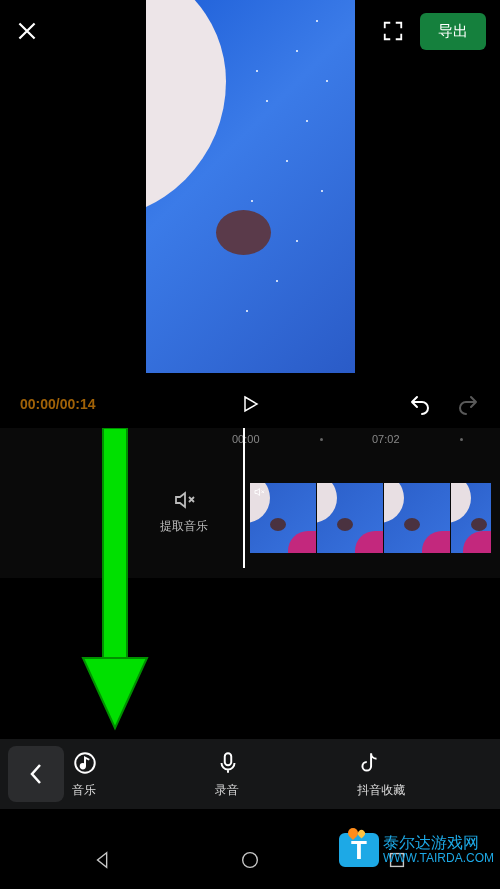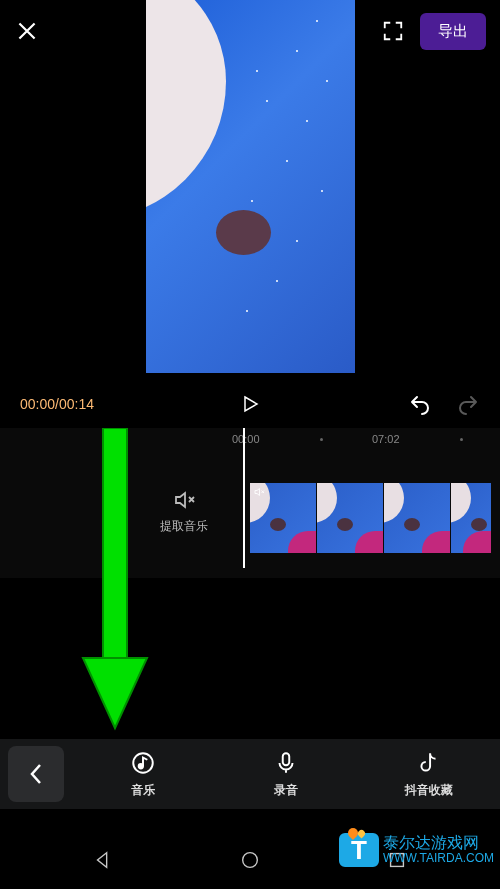--- a/index.html
+++ b/index.html
@@ -25,7 +25,7 @@
     .header-right { margin-left: auto; display: flex; align-items: center; gap: 16px; }
     .expand-icon { width: 22px; height: 22px; cursor: pointer; }
     .export-btn {
-      background: #4c1d95;
+      background: #15803d;
       color: #fff;
       border: none;
       padding: 9px 18px;

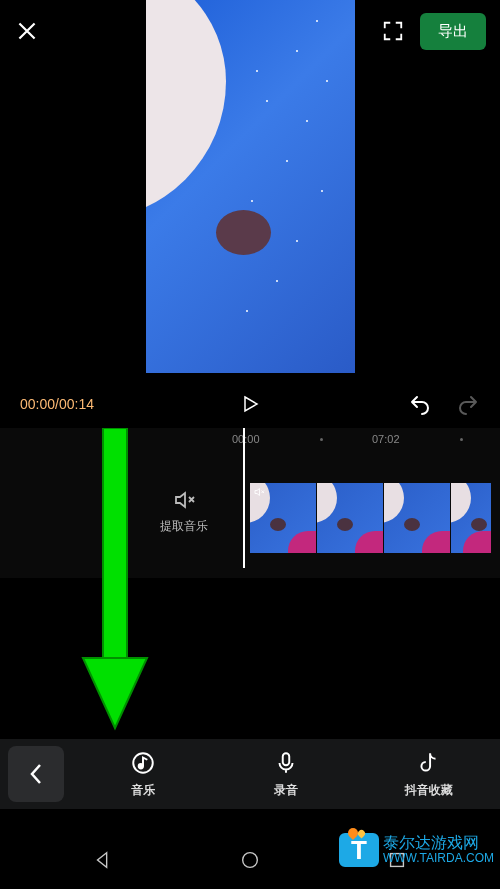--- a/index.html
+++ b/index.html
@@ -68,7 +68,7 @@
       align-items: center;
       padding: 0 20px;
     }
-    .time-text { font-size: 14px; color: #fdba74; flex: 0 0 150px; }
+    .time-text { font-size: 14px; color: #a16207; flex: 0 0 150px; font-weight: bold; }
     .play-btn { width: 24px; height: 24px; cursor: pointer; margin: 0 auto; flex: 0 0 auto; position: absolute; left: 50%; transform: translateX(-50%); }
     .undo-redo { margin-left: auto; display: flex; gap: 24px; }
     .undo-icon, .redo-icon { width: 24px; height: 24px; cursor: pointer; }

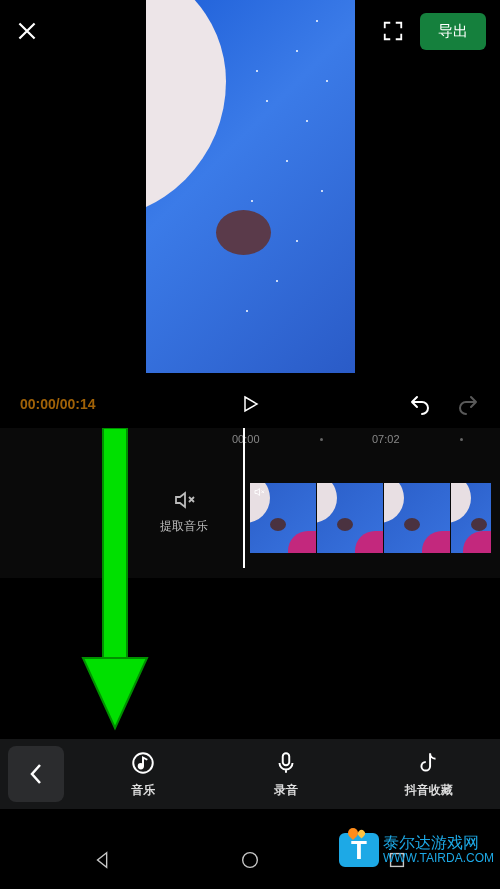--- a/index.html
+++ b/index.html
@@ -163,10 +163,8 @@
       flex: 1;
       display: flex;
       flex-direction: column;
-      align-items: center;
       gap: 6px;
       cursor: pointer;
-      font-weight: bold;
     }
     .tool-icon { width: 26px; height: 26px; }
     .tool-label { font-size: 12px; color: #ddd; }

